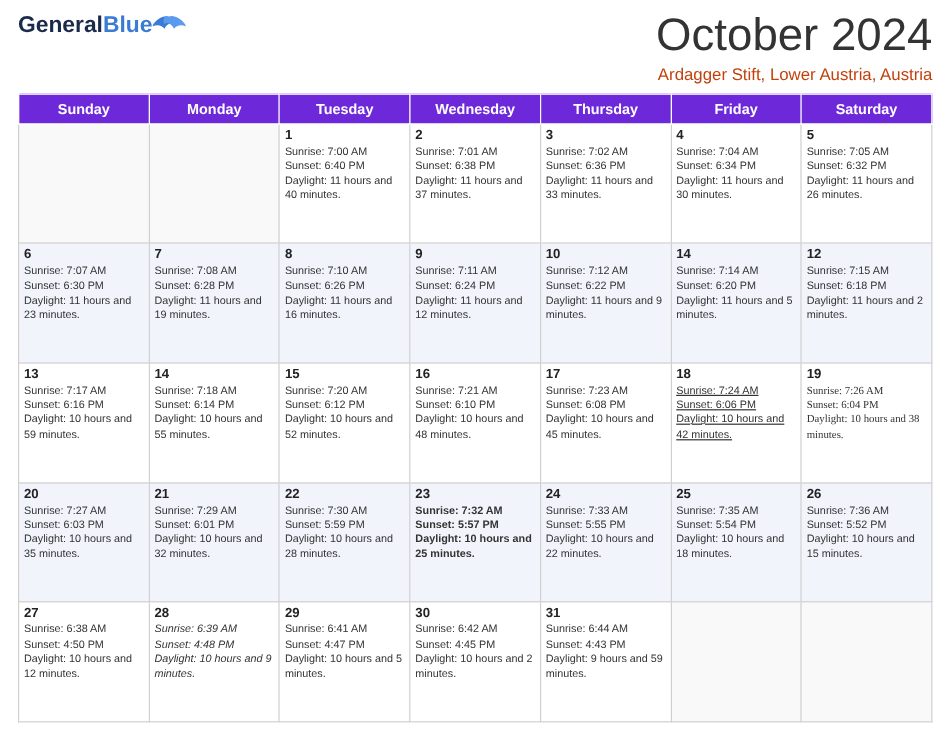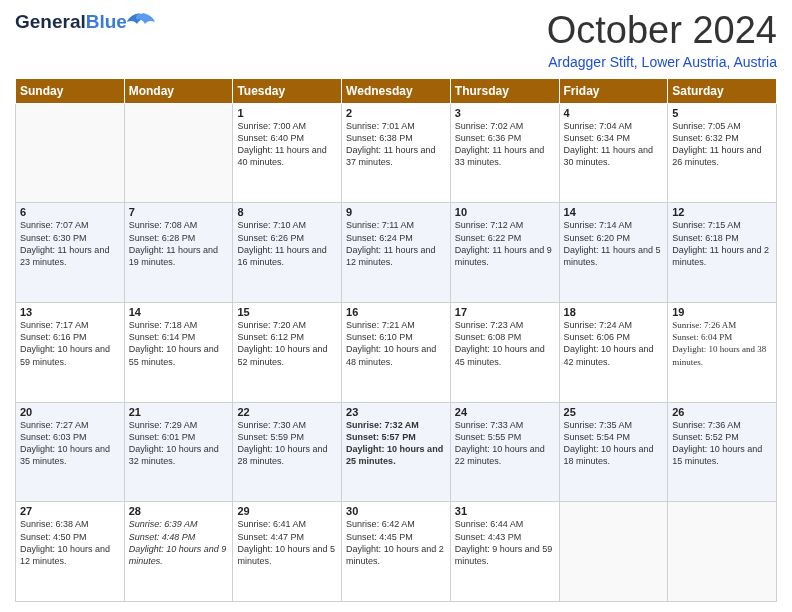--- a/index.html
+++ b/index.html
@@ -40,7 +40,7 @@
     }
     .location-title {
       font-size: 14px;
-      color: #1d4ed8;
+      color: #c2410c;
       margin-top: 2px;
     }
     .calendar {

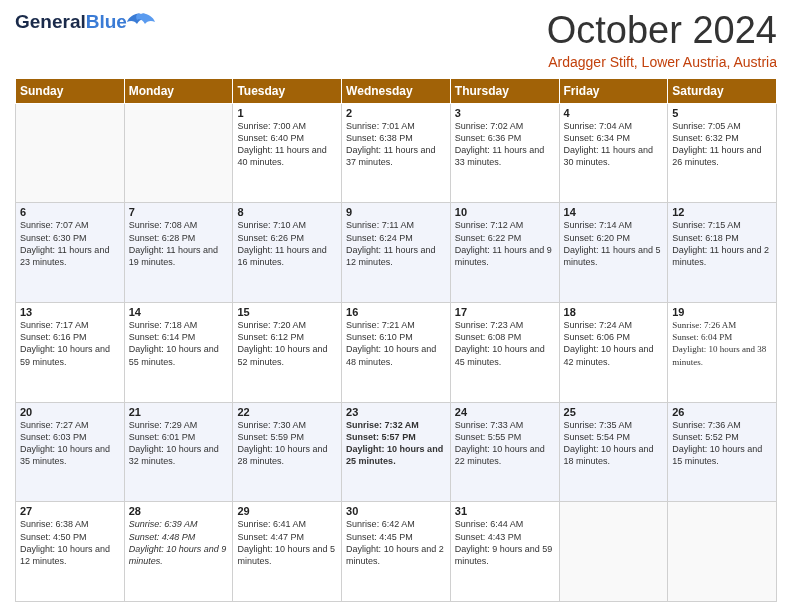--- a/index.html
+++ b/index.html
@@ -49,12 +49,12 @@
       flex: 1;
     }
     .calendar th {
-      background: #a16207;
+      background: #6d28d9;
       color: #fff;
       font-size: 12px;
       font-weight: bold;
       padding: 5px 4px;
-      text-align: left;
+      text-align: center;
       border: 1px solid #fff;
     }
     .calendar td {

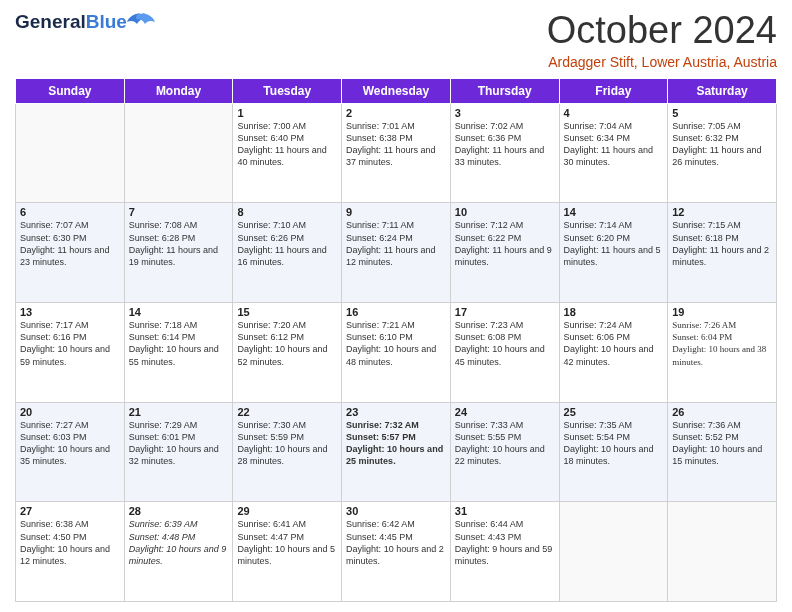--- a/index.html
+++ b/index.html
@@ -244,7 +244,7 @@
           </td>
           <td>
             <span class="day-num">18</span>
-            <div class="day-info" style="white-space: pre-line;">Sunrise: 7:24 AM
+            <div class="day-info" style="white-space: pre-line; text-decoration: underline;">Sunrise: 7:24 AM
 Sunset: 6:06 PM
 Daylight: 10 hours and 42 minutes.</div>
           </td>

